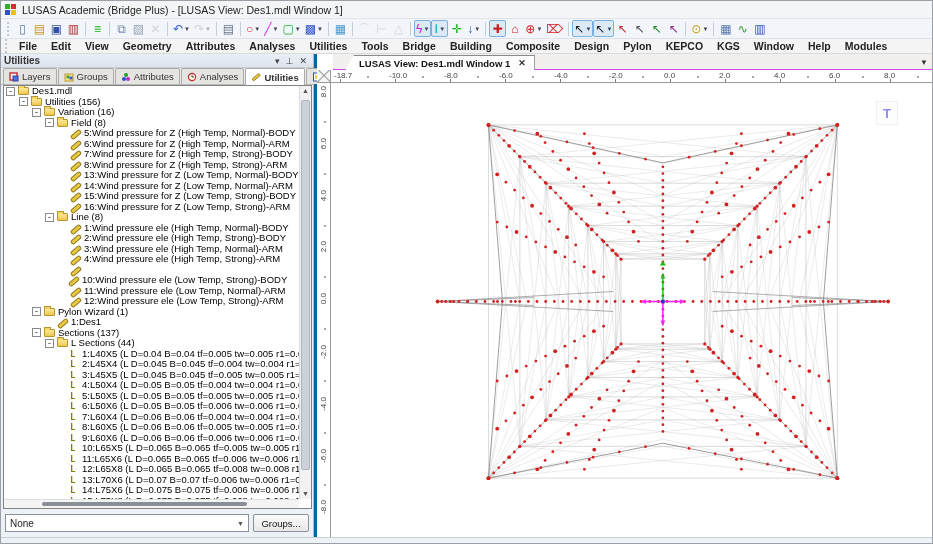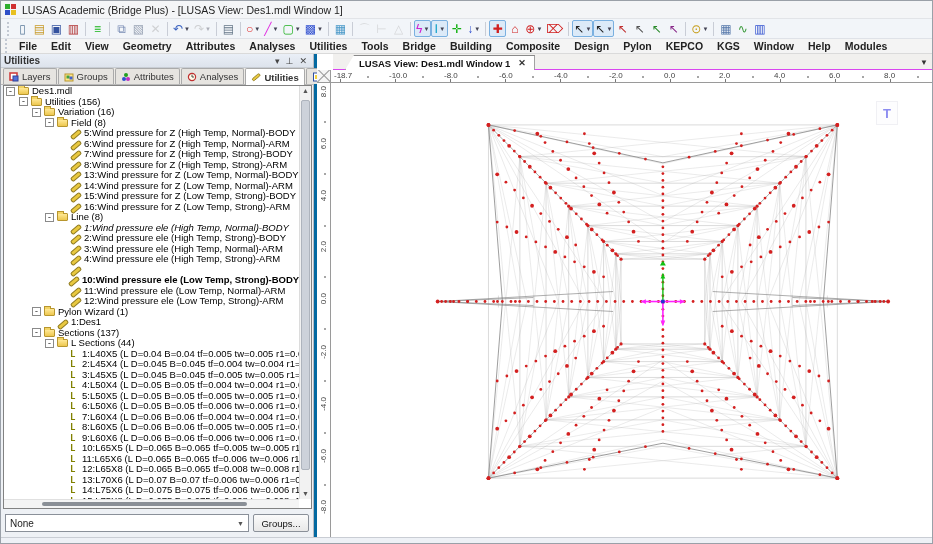--- a/index.html
+++ b/index.html
@@ -384,7 +384,7 @@
             <span class="ticon folder"></span>
             <span class="tlabel">Line (8)</span>
           </div>
-          <div class="trow" style="padding-left: 54px; font-style: italic;">
+          <div class="trow" style="padding-left: 54px;">
             <span class="expsp"></span>
             <span class="ticon wrench"></span>
             <span class="tlabel">1:Wind pressure ele (High Temp, Normal)-BODY</span>

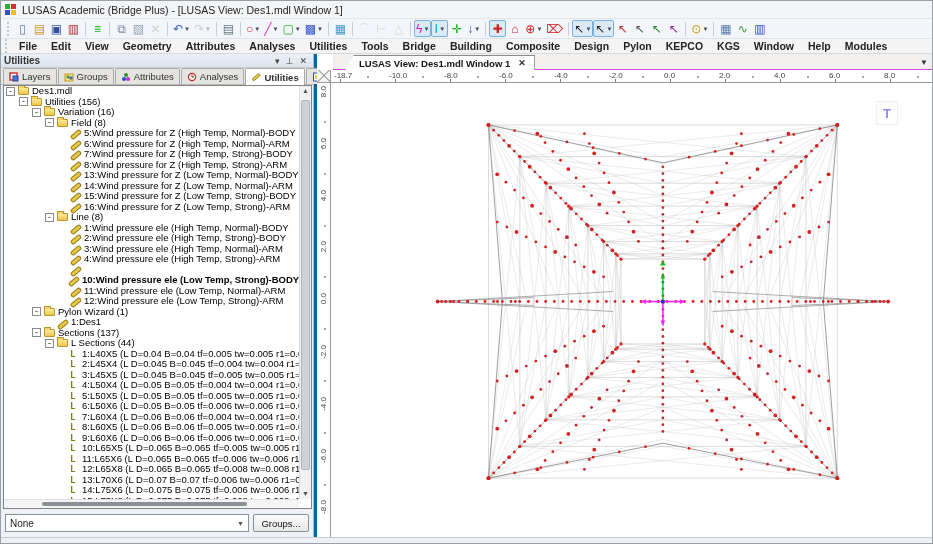--- a/index.html
+++ b/index.html
@@ -408,7 +408,7 @@
             <span class="expsp"></span>
             <span class="ticon wrench"></span>
           </div>
-          <div class="trow" style="padding-left: 52px; font-weight: bold;">
+          <div class="trow" style="padding-left: 52px;">
             <span class="expsp"></span>
             <span class="ticon wrench"></span>
             <span class="tlabel">10:Wind pressure ele (Low Temp, Strong)-BODY</span>

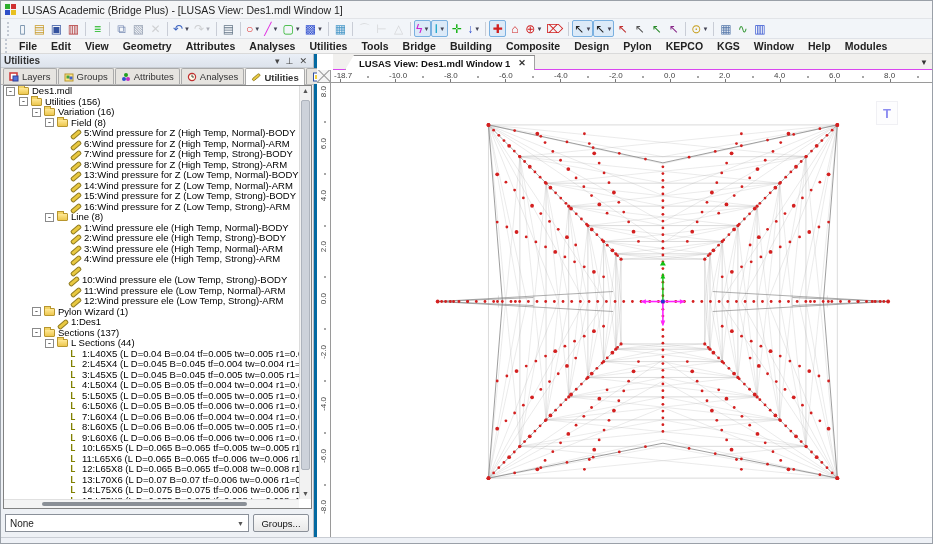--- a/index.html
+++ b/index.html
@@ -428,7 +428,7 @@
             <span class="ticon folder"></span>
             <span class="tlabel">Pylon Wizard (1)</span>
           </div>
-          <div class="trow" style="padding-left: 41px; align-items: flex-end;">
+          <div class="trow" style="padding-left: 41px;">
             <span class="expsp"></span>
             <span class="ticon wrench"></span>
             <span class="tlabel">1:Des1</span>

